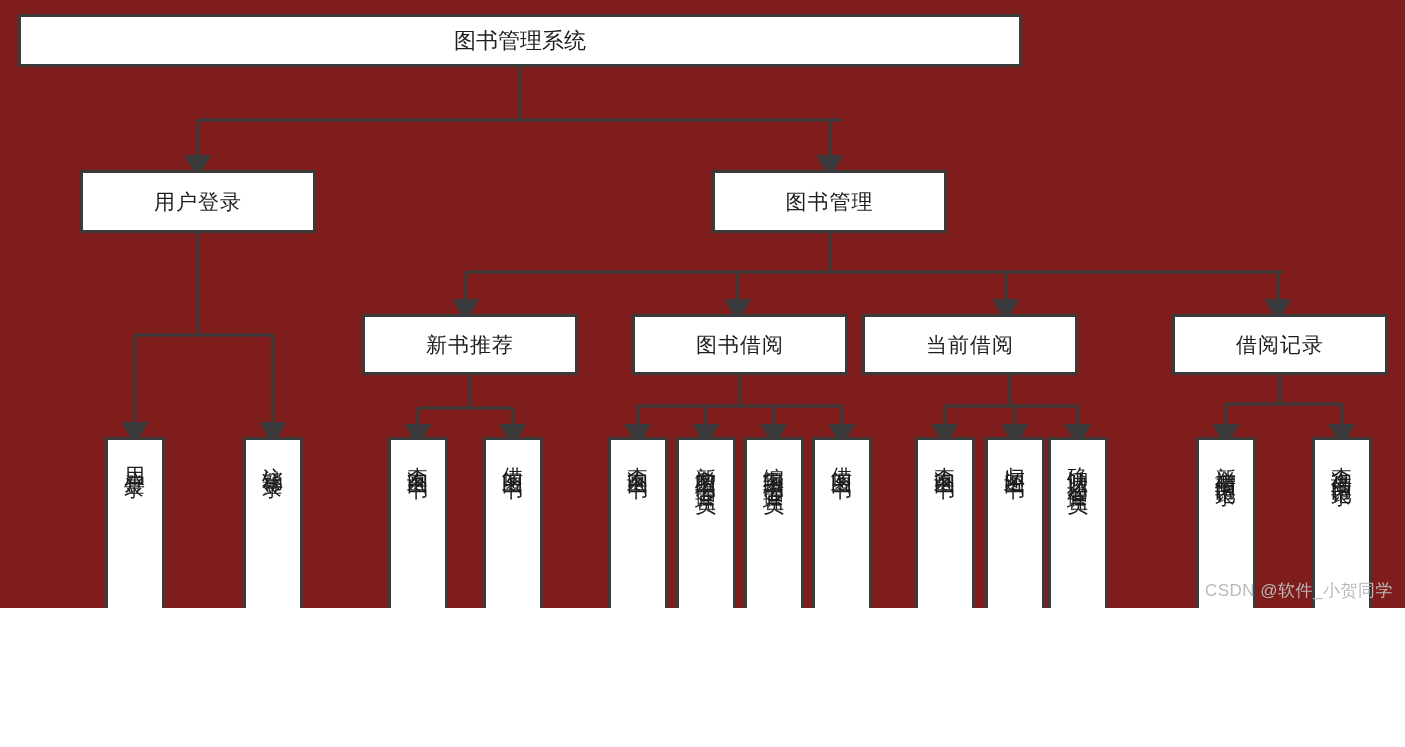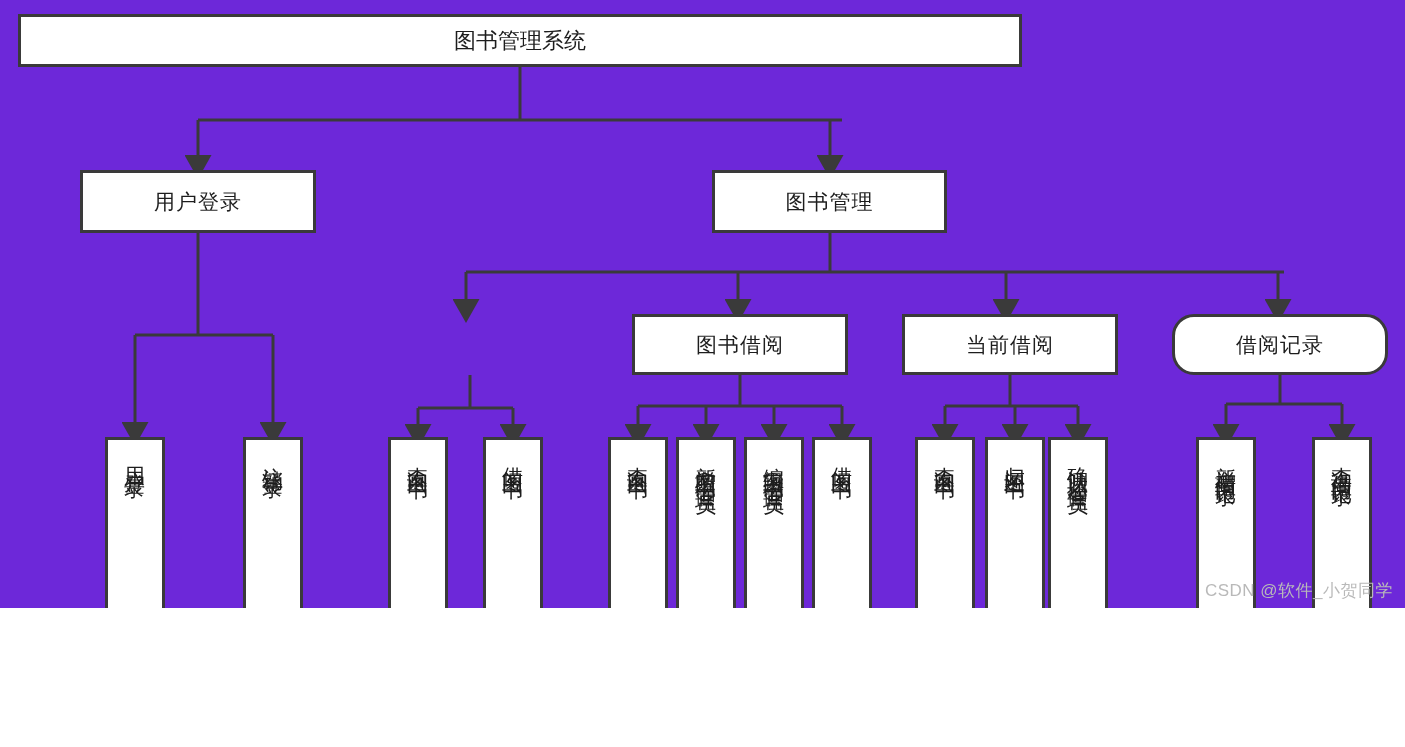--- a/index.html
+++ b/index.html
@@ -11,7 +11,7 @@
     position:relative;
     width:1405px;
     height:608px;
-    background:#6d28d9;
+    background:#7f1d1d;
     overflow:hidden;
   }
   

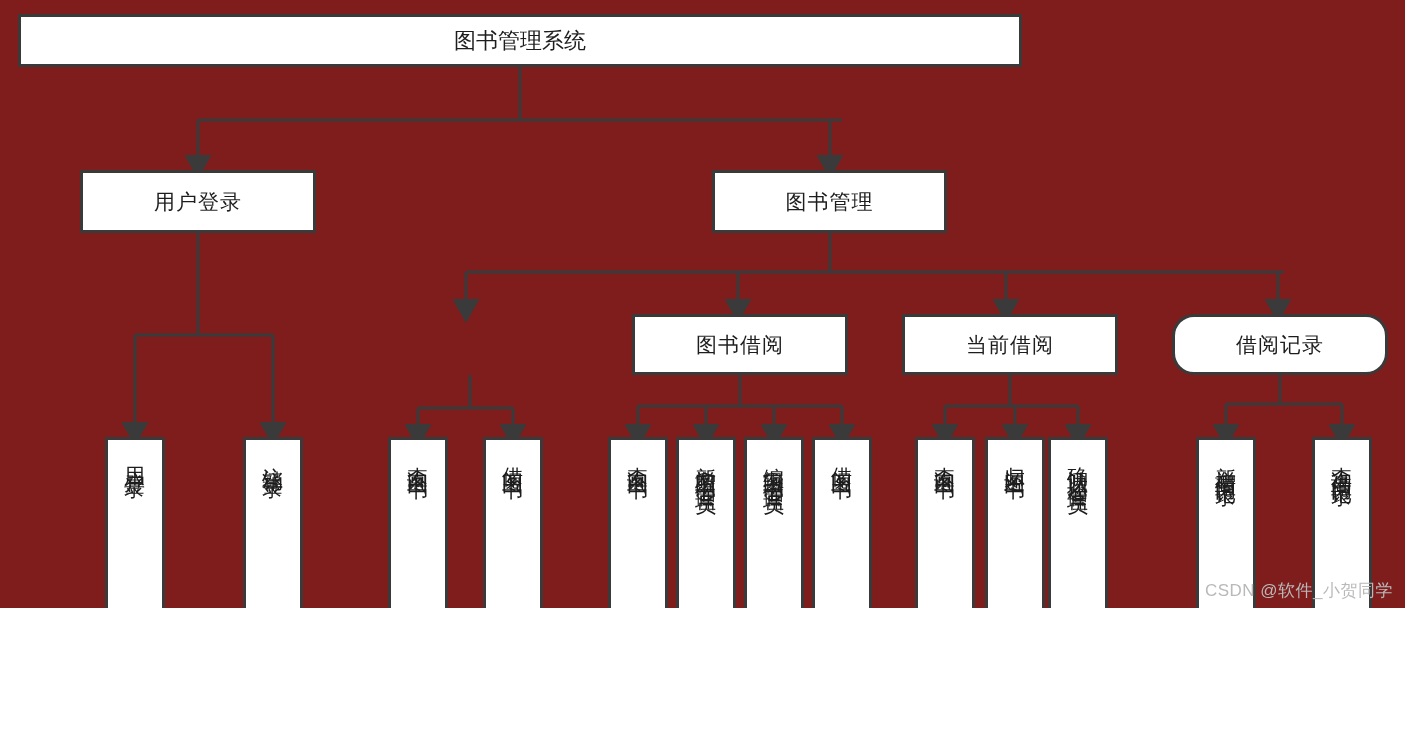--- a/index.html
+++ b/index.html
@@ -133,6 +133,9 @@
     <span>图书管理</span>
   </div>
 
+  <div class="node h" style="left:362px;top:314px;width:216px;height:61px;">
+    <span>新书推荐</span>
+  </div>
   <div class="node h" style="left:632px;top:314px;width:216px;height:61px;">
     <span>图书借阅</span>
   </div>

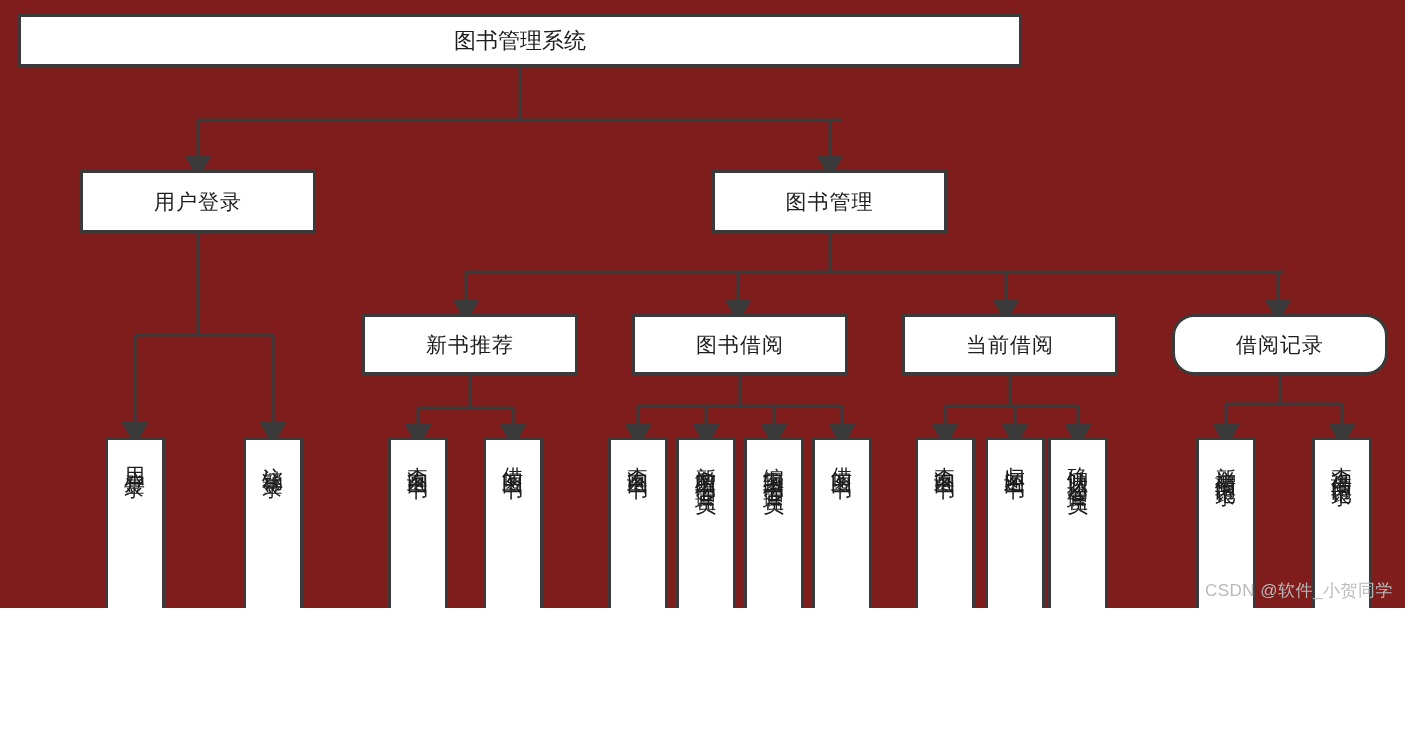--- a/index.html
+++ b/index.html
@@ -139,7 +139,7 @@
   <div class="node h" style="left:632px;top:314px;width:216px;height:61px;">
     <span>图书借阅</span>
   </div>
-  <div class="node h" style="left:902px;top:314px;width:216px;height:61px;">
+  <div class="node h" style="left:862px;top:314px;width:216px;height:61px;">
     <span>当前借阅</span>
   </div>
   <div class="node h" style="left:1172px;top:314px;width:216px;height:61px;border-radius:22px;">

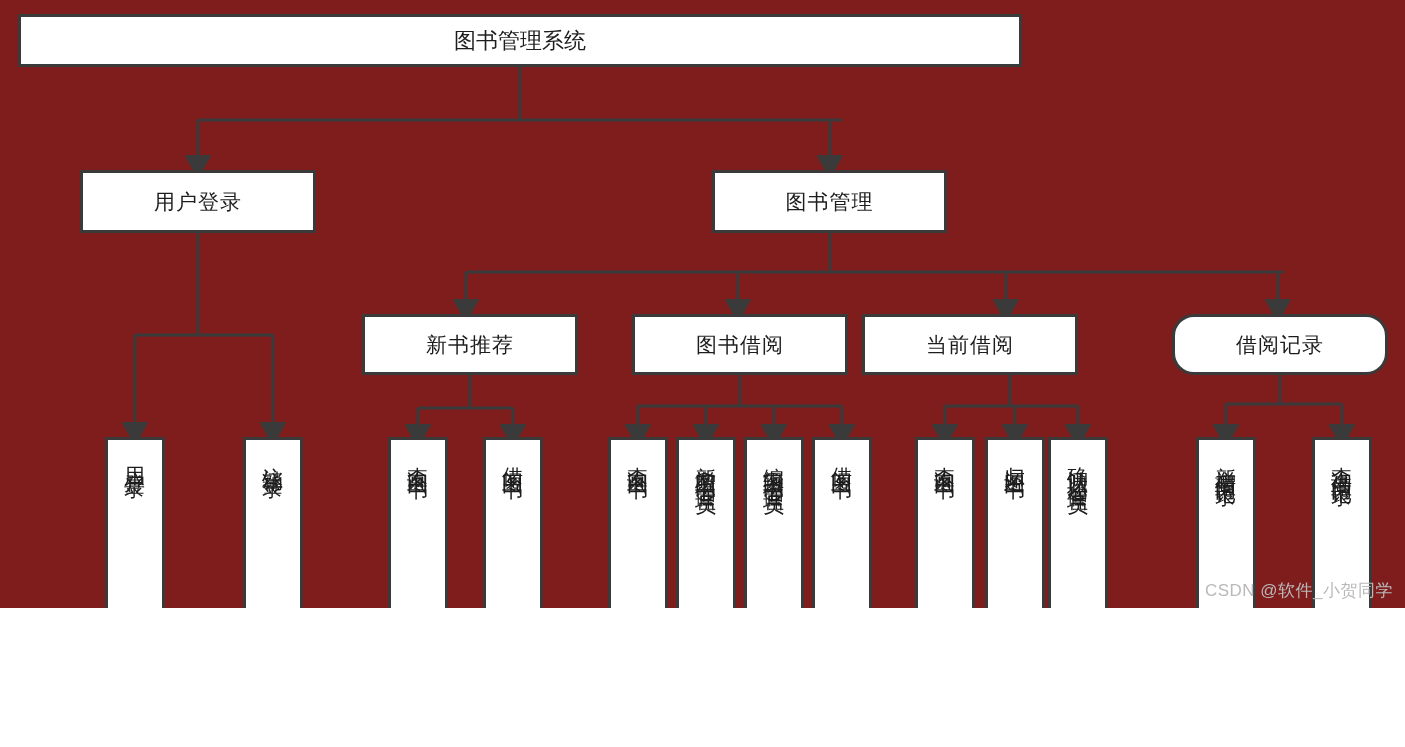--- a/index.html
+++ b/index.html
@@ -142,7 +142,7 @@
   <div class="node h" style="left:862px;top:314px;width:216px;height:61px;">
     <span>当前借阅</span>
   </div>
-  <div class="node h" style="left:1172px;top:314px;width:216px;height:61px;border-radius:22px;">
+  <div class="node h" style="left:1172px;top:314px;width:216px;height:61px;">
     <span>借阅记录</span>
   </div>
 

